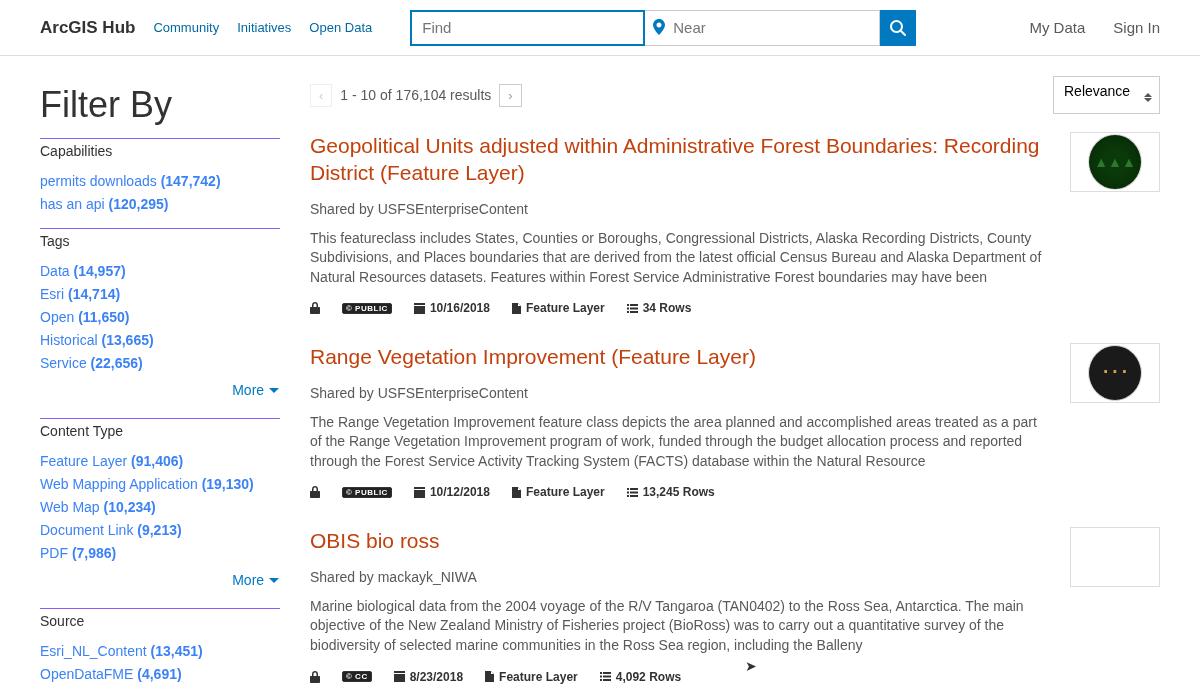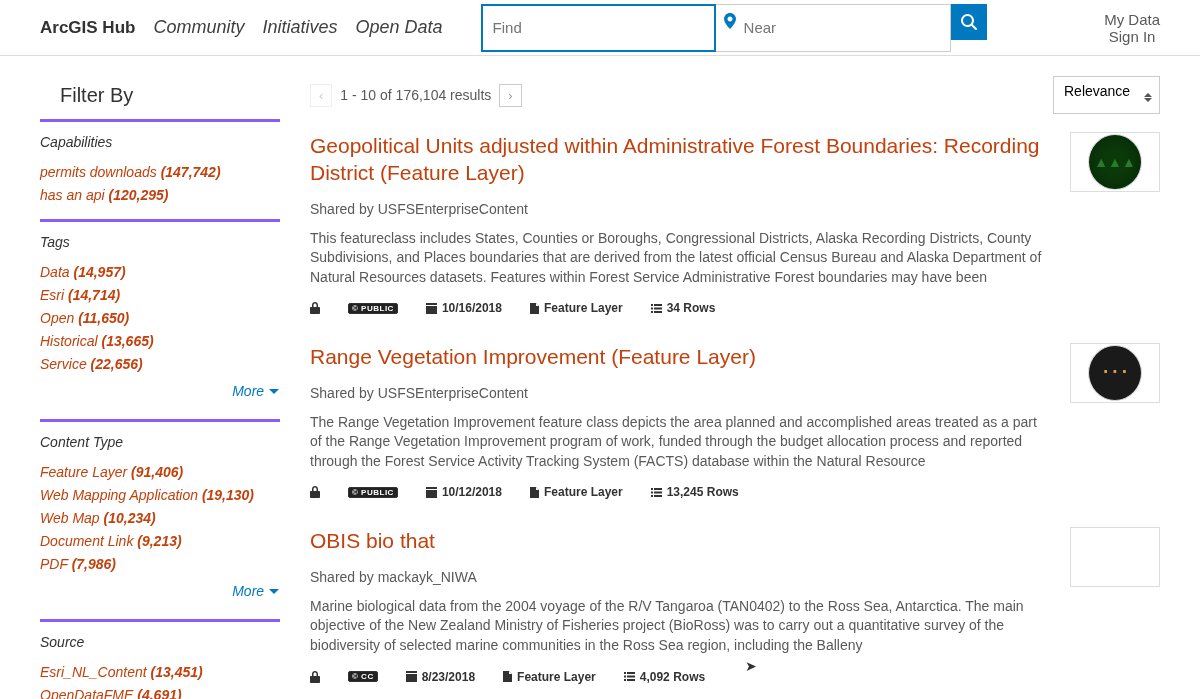--- a/index.html
+++ b/index.html
@@ -8,7 +8,7 @@
 
 .topbar { border-bottom: 1px solid #ddd; padding: 12px 40px; display: flex; align-items: center; height: 56px; }
 .topbar .brand { font-weight: 600; font-size: 17px; color: #323232; margin-right: 18px; }
-.topbar .nav-link { color: #404040; margin-right: 18px; font-size: 18px; font-style: italic; }
+.topbar .nav-link { color: #0369a1; margin-right: 18px; font-size: 13px; }
 .search-group { display: flex; margin-left: 20px; }
 .search-input { height: 48px; padding: 0 10px; font-size: 15px; border: 1px solid #ccc; }
 .search-find { width: 235px; border: 2px solid #0079c1; }

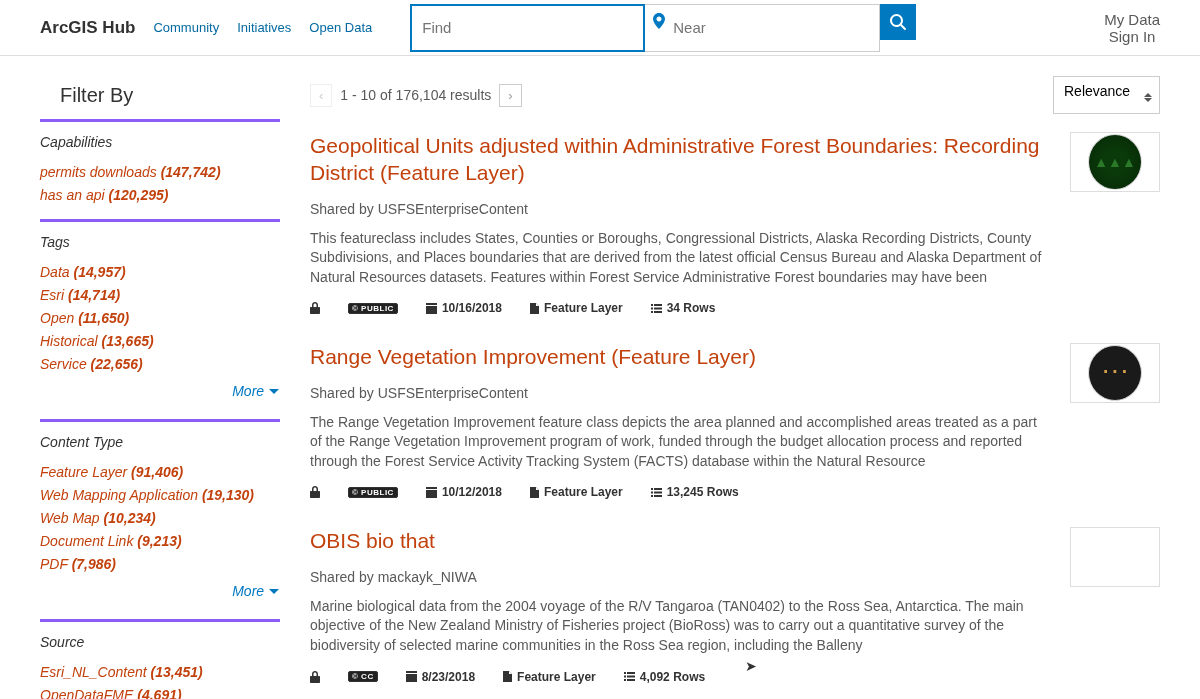--- a/index.html
+++ b/index.html
@@ -10,7 +10,7 @@
 .topbar .brand { font-weight: 600; font-size: 17px; color: #323232; margin-right: 18px; }
 .topbar .nav-link { color: #0369a1; margin-right: 18px; font-size: 13px; }
 .search-group { display: flex; margin-left: 20px; }
-.search-input { height: 48px; padding: 0 10px; font-size: 15px; border: 1px solid #ccc; }
+.search-input { height: 36px; padding: 0 10px; font-size: 15px; border: 1px solid #ccc; }
 .search-find { width: 235px; border: 2px solid #0079c1; }
 .search-near-wrap { position: relative; }
 .search-near { width: 235px; padding-left: 28px; border-left: none; }

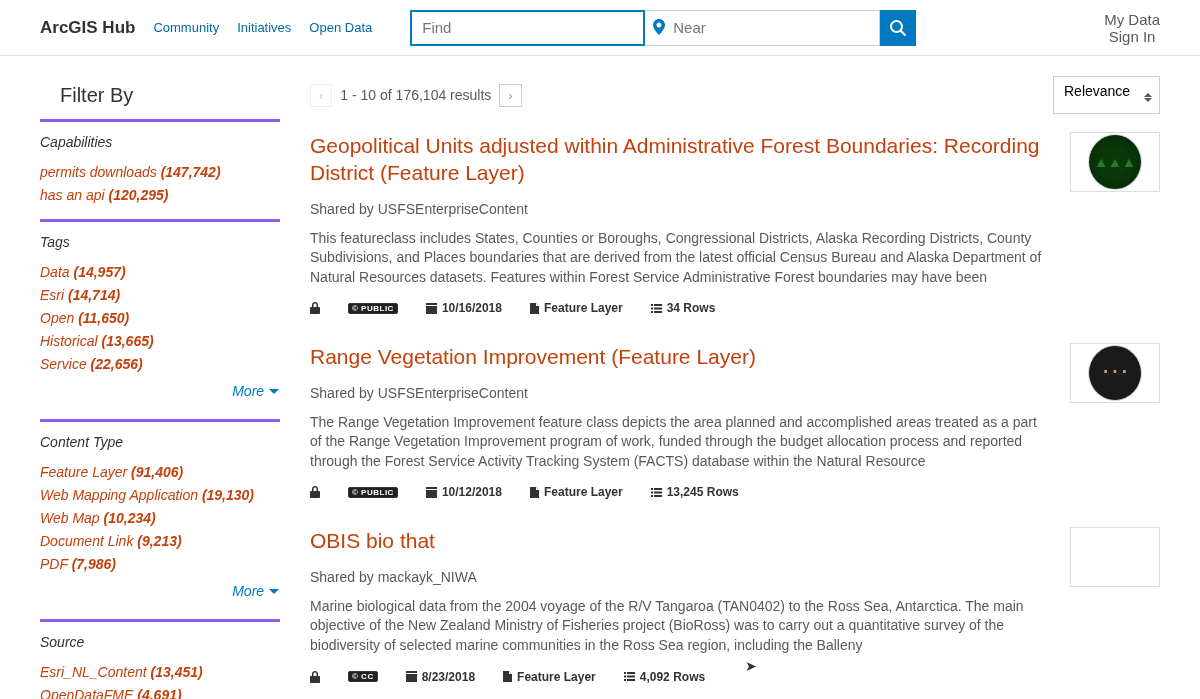--- a/index.html
+++ b/index.html
@@ -16,7 +16,7 @@
 .search-near { width: 235px; padding-left: 28px; border-left: none; }
 .pin-icon { position: absolute; left: 8px; top: 9px; color: #0079c1; font-size: 15px; }
 .search-btn { width: 36px; height: 36px; background: #0079c1; color: #fff; border: none; cursor: pointer; display: flex; align-items: center; justify-content: center; }
-.topbar .right { margin-left: auto; display: flex; align-items: center; flex-direction: column; }
+.topbar .right { margin-left: auto; display: flex; align-items: center; }
 .topbar .right a { color: #595959; margin-left: 28px; font-size: 15px; }
 
 .container { display: flex; padding: 20px 40px; max-width: 1200px; margin: 0 auto; }

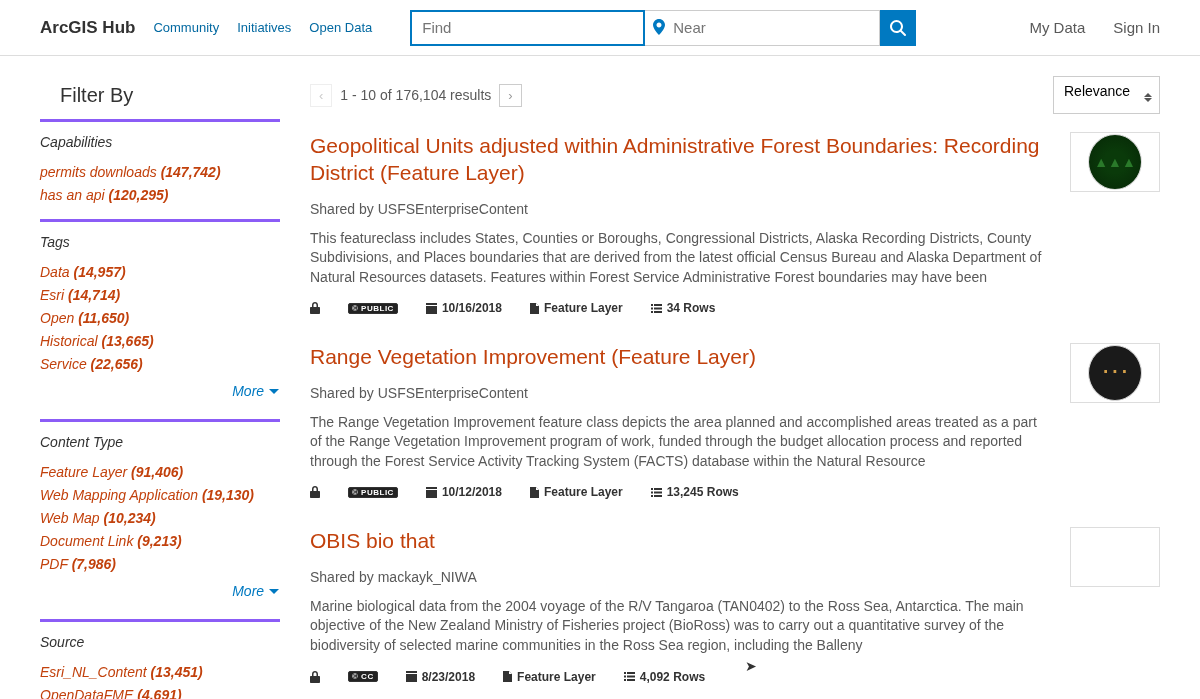--- a/index.html
+++ b/index.html
@@ -21,7 +21,7 @@
 
 .container { display: flex; padding: 20px 40px; max-width: 1200px; margin: 0 auto; }
 .sidebar { width: 240px; flex-shrink: 0; margin-right: 30px; }
-.sidebar h2 { font-size: 20px; font-weight: 300; color: #323232; margin-bottom: 12px; margin-top: 8px; margin-left: 20px; }
+.sidebar h2 { font-size: 36px; font-weight: 300; color: #323232; margin-bottom: 12px; margin-top: 8px; }
 .filter-section { border-top: 3px solid #8b5cf6; padding-top: 12px; margin-bottom: 16px; font-style: italic; }
 .filter-section h3 { font-size: 14px; font-weight: 400; color: #323232; margin-bottom: 14px; }
 .filter-item { display: block; margin-bottom: 7px; font-size: 14px; }

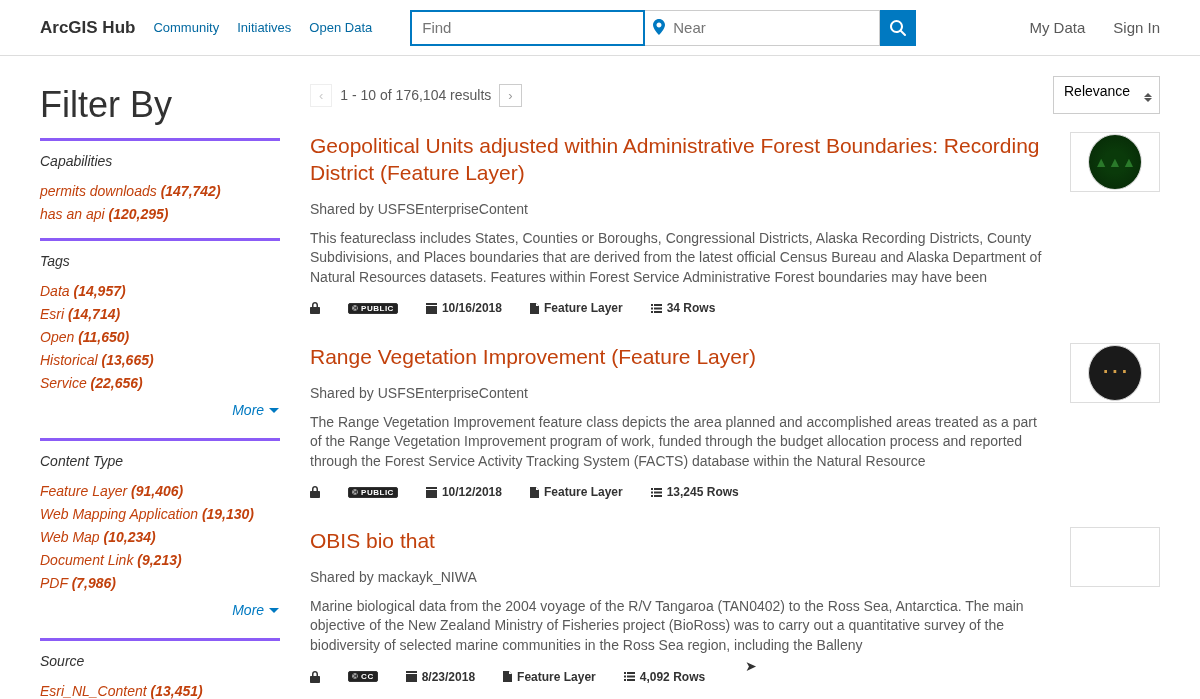--- a/index.html
+++ b/index.html
@@ -22,7 +22,7 @@
 .container { display: flex; padding: 20px 40px; max-width: 1200px; margin: 0 auto; }
 .sidebar { width: 240px; flex-shrink: 0; margin-right: 30px; }
 .sidebar h2 { font-size: 36px; font-weight: 300; color: #323232; margin-bottom: 12px; margin-top: 8px; }
-.filter-section { border-top: 3px solid #8b5cf6; padding-top: 12px; margin-bottom: 16px; font-style: italic; }
+.filter-section { border-top: 1px solid #8b5cf6; padding-top: 4px; margin-bottom: 16px; }
 .filter-section h3 { font-size: 14px; font-weight: 400; color: #323232; margin-bottom: 14px; }
 .filter-item { display: block; margin-bottom: 7px; font-size: 14px; }
 .filter-item .count { font-weight: 700; }

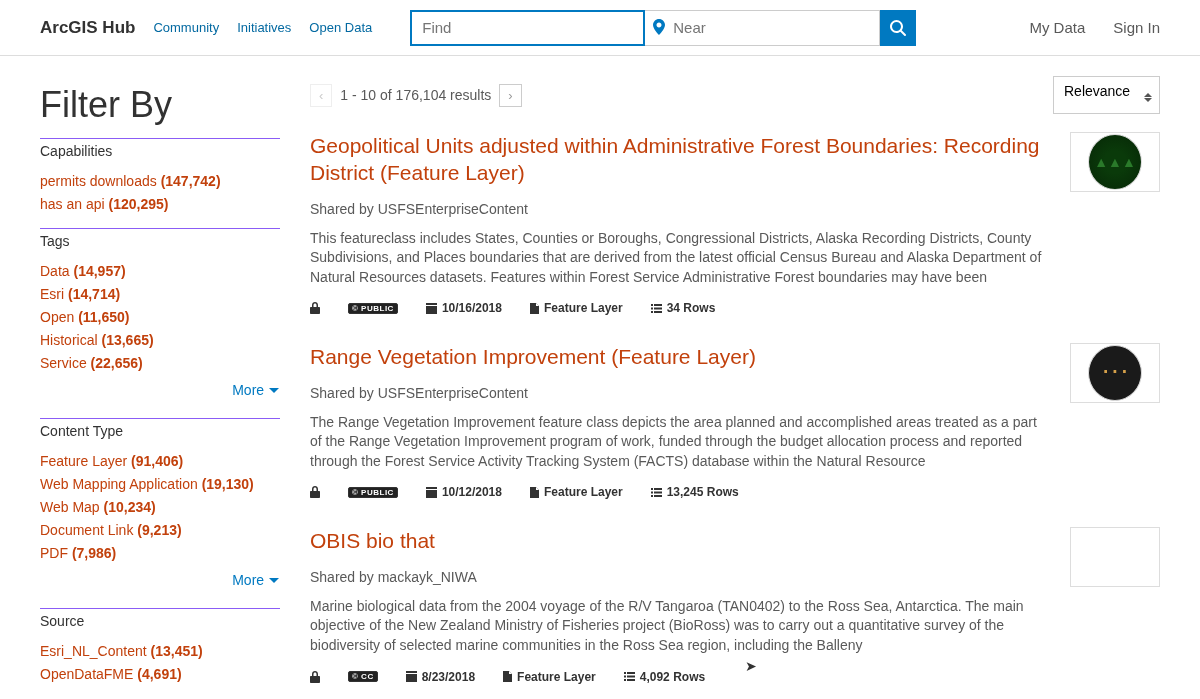--- a/index.html
+++ b/index.html
@@ -4,7 +4,7 @@
 <style>
 * { box-sizing: border-box; margin: 0; padding: 0; }
 body { font-family: "Avenir Next", "Helvetica Neue", Arial, sans-serif; font-size: 14px; color: #323232; background: #fff; }
-a { color: #c2410c; text-decoration: none; cursor: pointer; }
+a { color: #3b82f6; text-decoration: none; cursor: pointer; }
 
 .topbar { border-bottom: 1px solid #ddd; padding: 12px 40px; display: flex; align-items: center; height: 56px; }
 .topbar .brand { font-weight: 600; font-size: 17px; color: #323232; margin-right: 18px; }

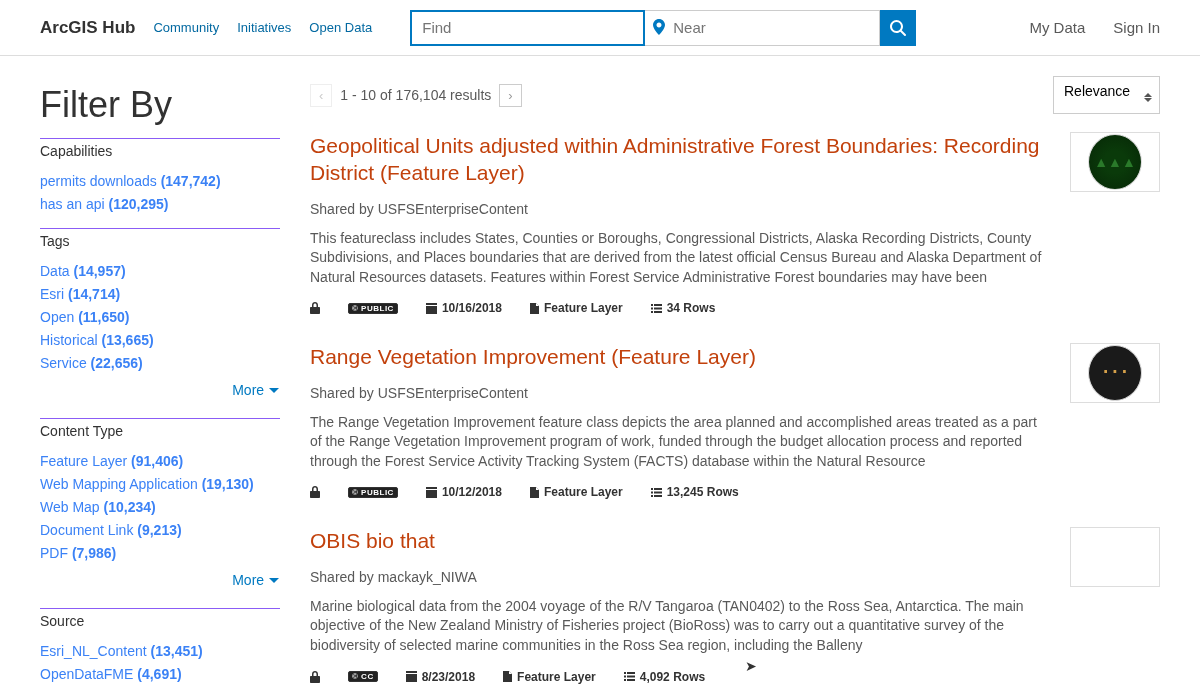--- a/index.html
+++ b/index.html
@@ -46,7 +46,7 @@
 .result h3 a { color: #c2410c; }
 .shared-by { color: #595959; margin-bottom: 12px; font-size: 14px; }
 .result-desc { color: #595959; font-size: 14px; line-height: 1.4; margin-bottom: 14px; }
-.result-meta { display: flex; align-items: center; gap: 28px; font-size: 12px; color: #323232; }
+.result-meta { display: flex; align-items: center; gap: 22px; font-size: 12px; color: #323232; }
 .meta-item { display: flex; align-items: center; gap: 5px; font-weight: 600; }
 .meta-item svg { flex-shrink: 0; }
 .license-badge { border: 1px solid #333; padding: 0 3px; font-size: 8px; letter-spacing: 0.5px; background: #222; color: #fff; border-radius: 2px; }

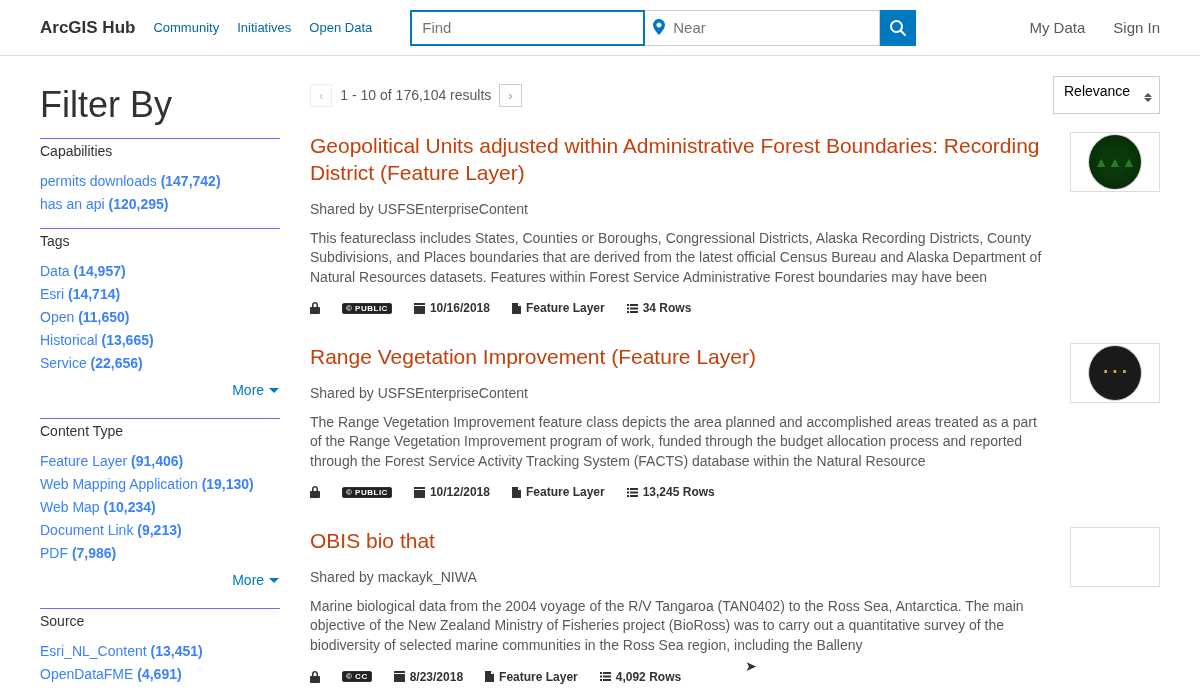--- a/index.html
+++ b/index.html
@@ -205,7 +205,7 @@
         </article>
         <article class="result">
           <div class="result-body">
-            <h3><a>OBIS bio that</a></h3>
+            <h3><a>OBIS bio ross</a></h3>
             <div class="shared-by">Shared by mackayk_NIWA</div>
             <div class="result-desc">Marine biological data from the 2004 voyage of the R/V Tangaroa (TAN0402) to the Ross Sea, Antarctica. The main objective of the New Zealand Ministry of Fisheries project (BioRoss) was to carry out a quantitative survey of the biodiversity of selected marine communities in the Ross Sea region, including the Balleny</div>
             <div class="result-meta">

